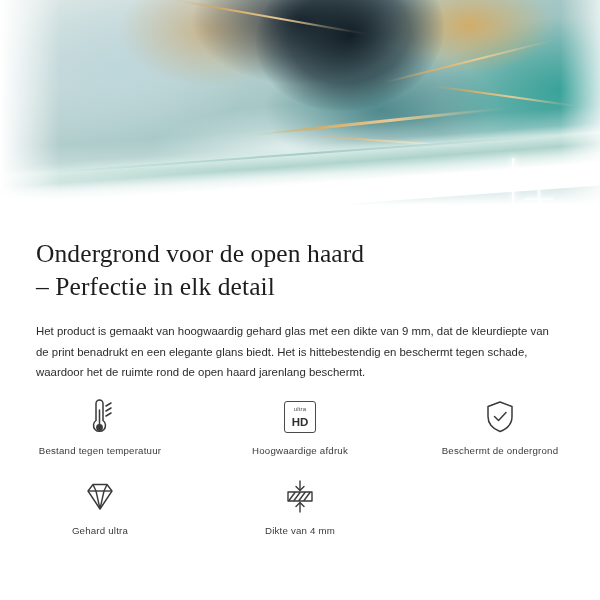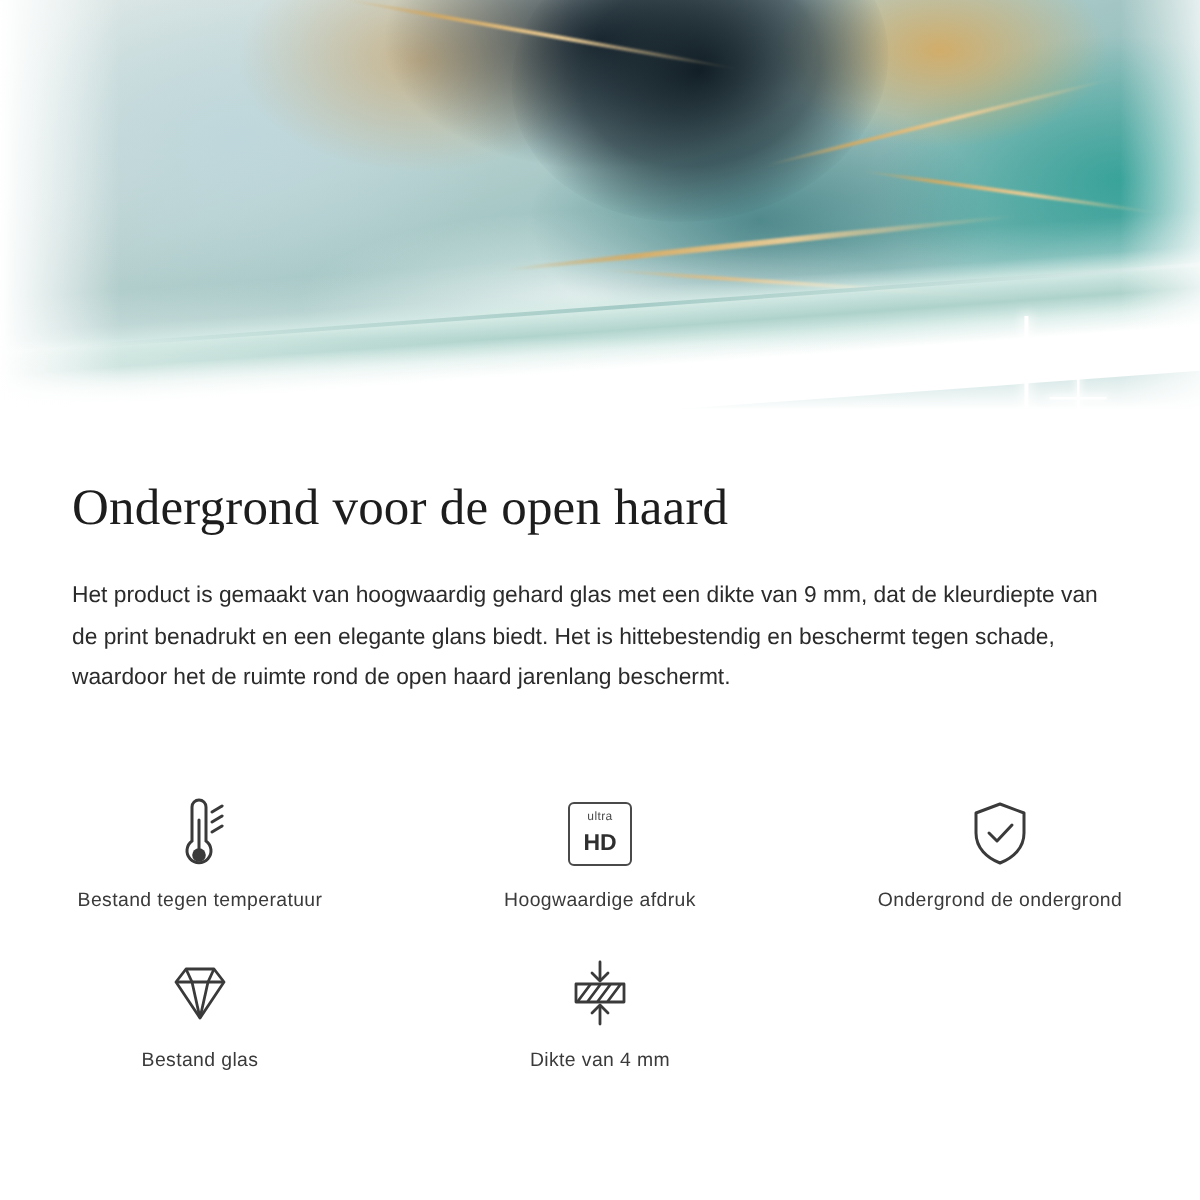--- a/index.html
+++ b/index.html
@@ -234,6 +234,7 @@
   <div class="content">
     <h1 class="headline">
       <span class="l1">Ondergrond voor de open haard</span>
+      <span class="l2">– Perfectie in elk detail</span>
     </h1>
     <p class="body-copy">Het product is gemaakt van hoogwaardig gehard glas met een dikte van 9 mm, dat de kleurdiepte van de print benadrukt en een elegante glans biedt. Het is hittebestendig en beschermt tegen schade, waardoor het de ruimte rond de open haard jarenlang beschermt.</p>
   </div>

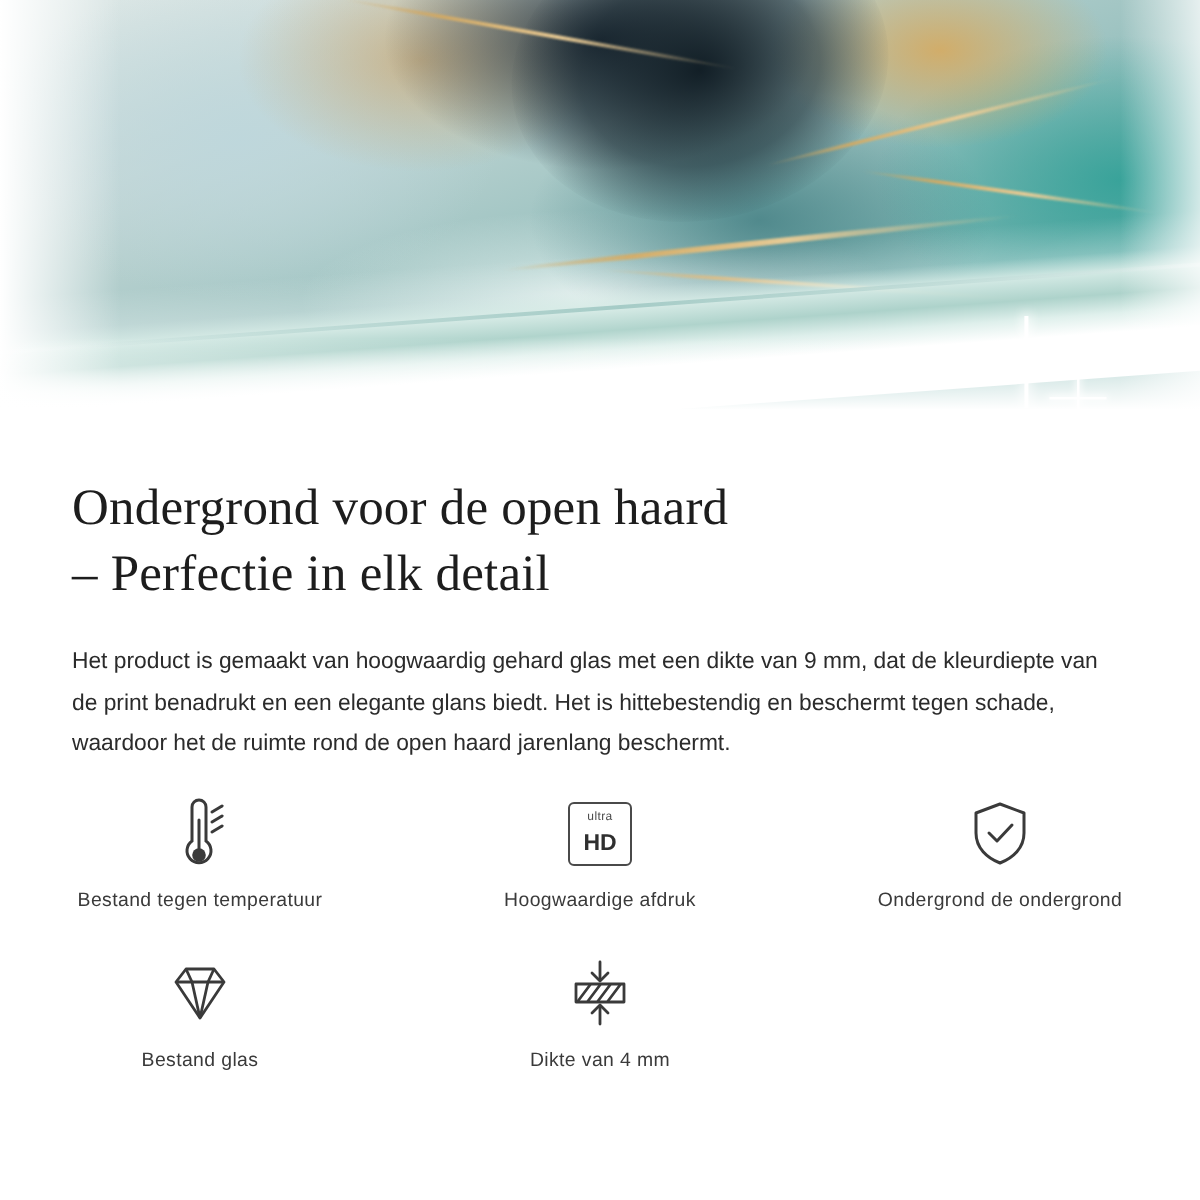--- a/index.html
+++ b/index.html
@@ -272,7 +272,7 @@
           <polyline points="11.5,19.5 15.5,23.5 23,15.5"></polyline>
         </svg>
       </div>
-      <div class="feature-label">Ondergrond de ondergrond</div>
+      <div class="feature-label">Beschermt de ondergrond</div>
     </div>
 
     <div class="feature">

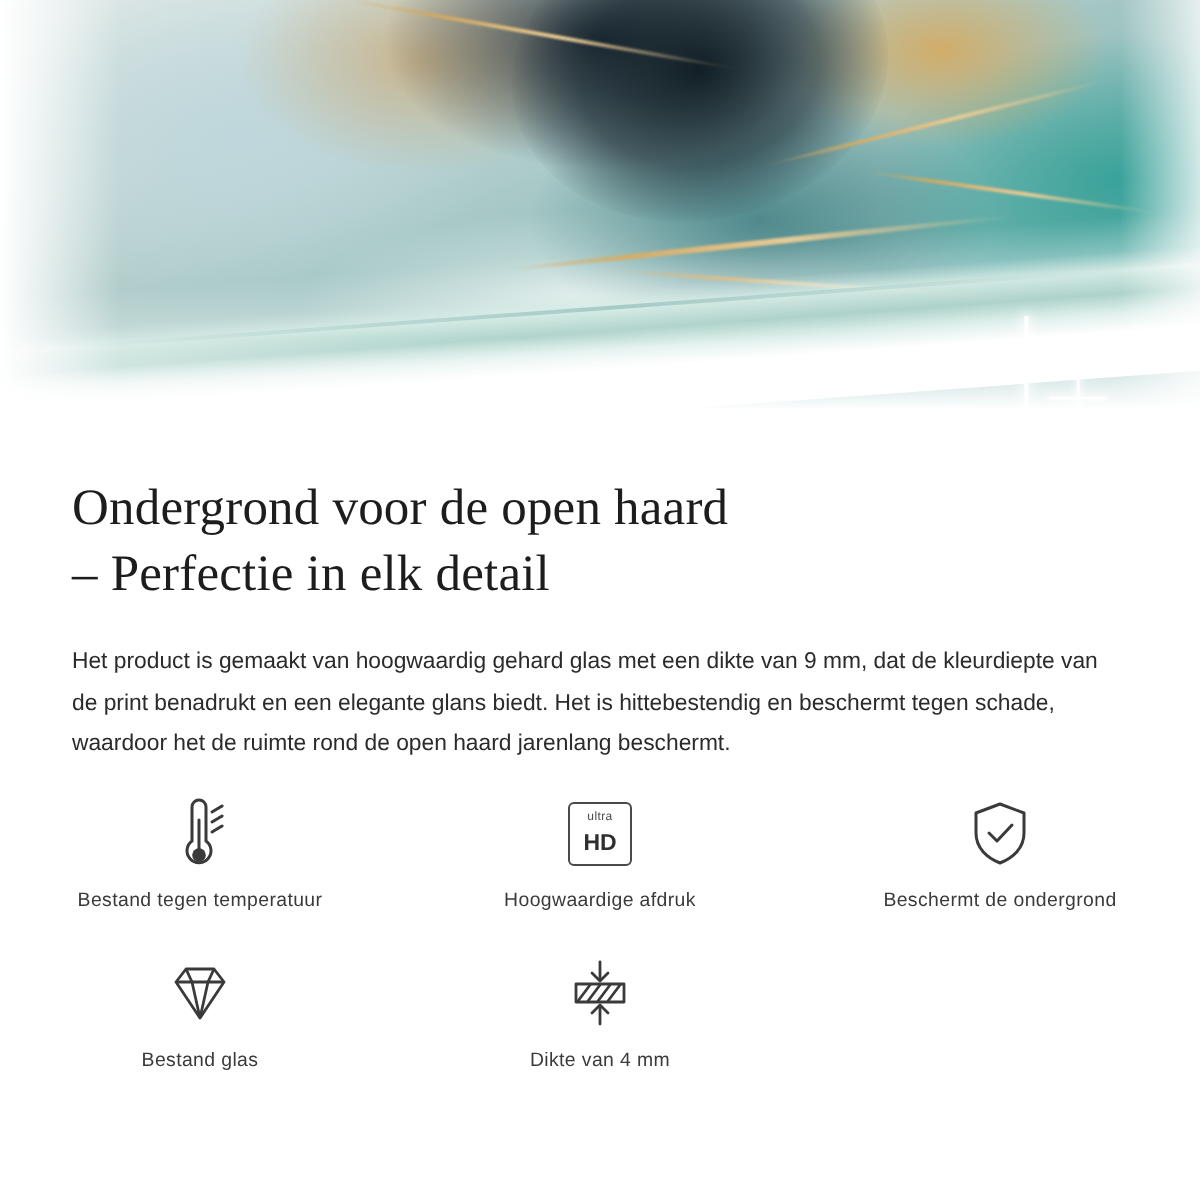--- a/index.html
+++ b/index.html
@@ -286,7 +286,7 @@
           <line x1="24" y1="13" x2="20" y2="31"></line>
         </svg>
       </div>
-      <div class="feature-label">Bestand glas</div>
+      <div class="feature-label">Gehard ultra</div>
     </div>
 
 

